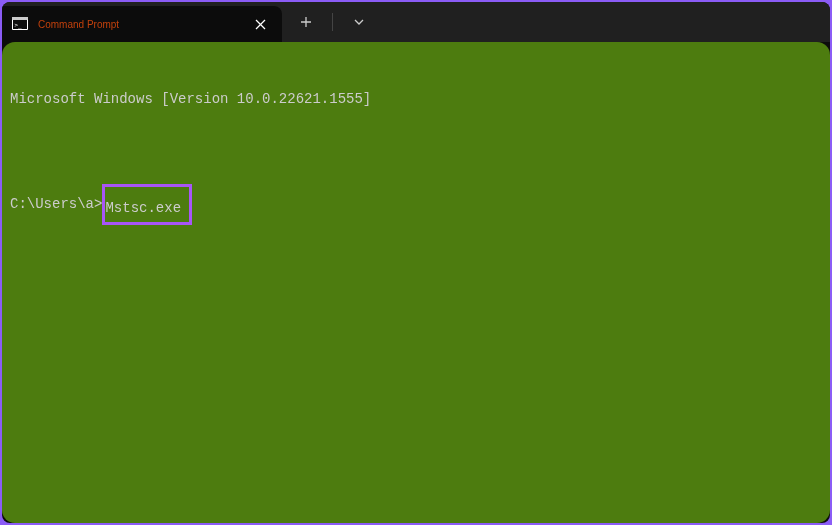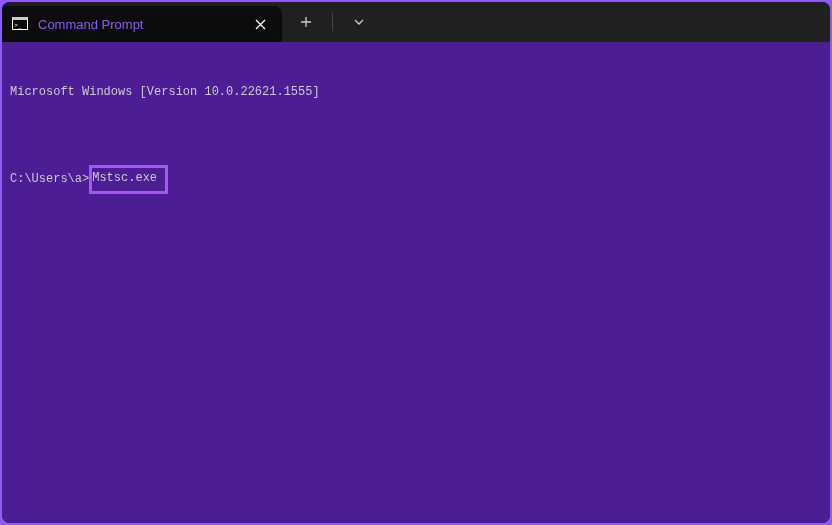--- a/index.html
+++ b/index.html
@@ -48,8 +48,8 @@
       justify-content: center;
     }
     .tab-title {
-      color: #8b5cf6;
-      font-size: 13px;
+      color: #c2410c;
+      font-size: 10px;
       flex: 1;
     }
     .tab-close {

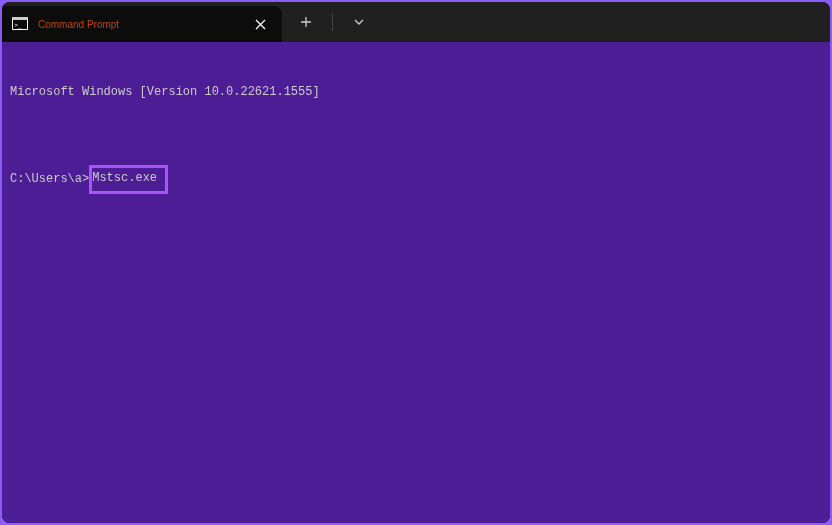--- a/index.html
+++ b/index.html
@@ -86,14 +86,15 @@
     }
     .terminal {
       flex: 1;
-      background: #4c1d95;
+      background: #4d7c0f;
       padding: 10px 8px;
       font-family: Consolas, "Courier New", monospace;
-      font-size: 12px;
+      font-size: 14px;
       line-height: 1.35;
       color: #cccccc;
       white-space: pre;
       position: relative;
+      border-radius: 13px;
     }
     .terminal-line {
       display: block;

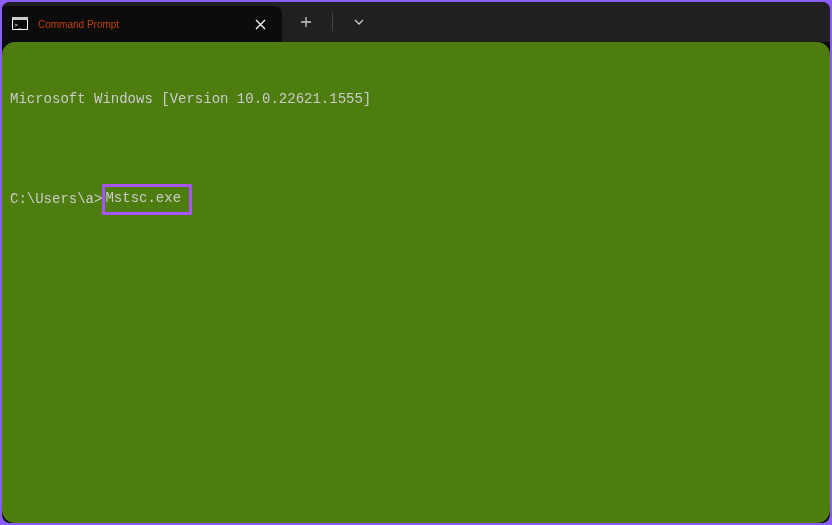--- a/index.html
+++ b/index.html
@@ -105,7 +105,7 @@
     }
     .highlighted-command {
       border: 3px solid #a855f7;
-      padding: 2px 8px 4px 0px;
+      padding: 12px 8px 4px 0px;
       display: inline-block;
     }
   </style>

